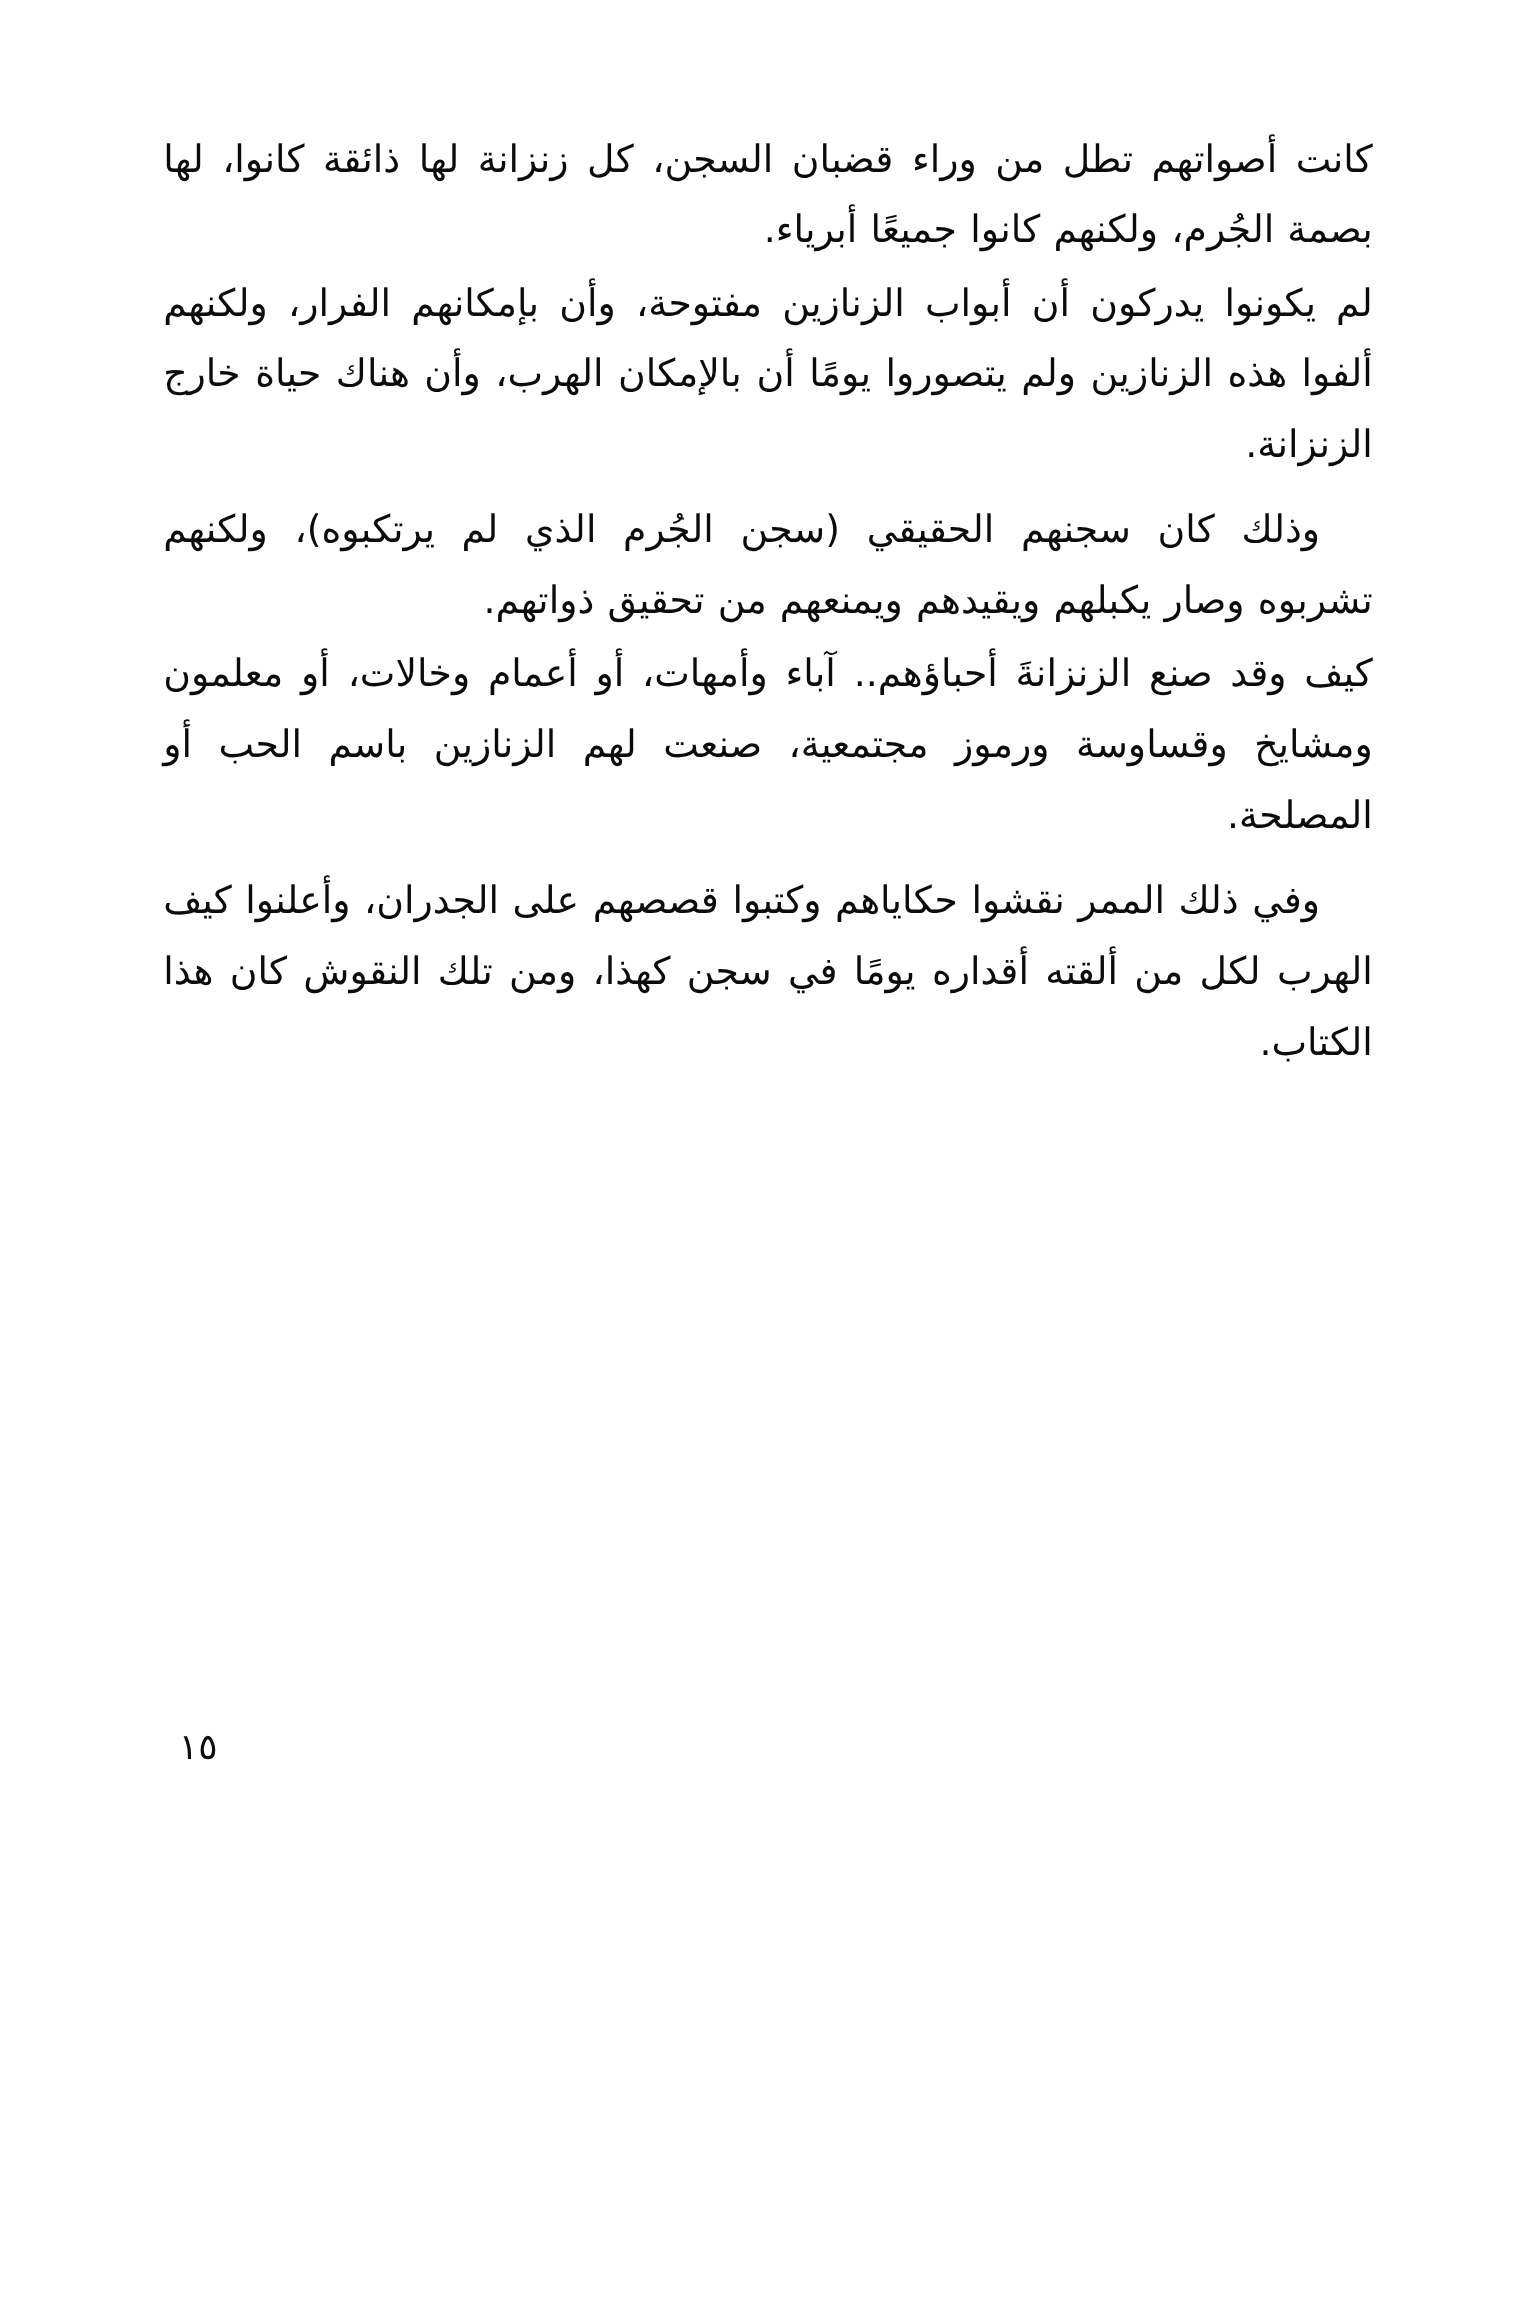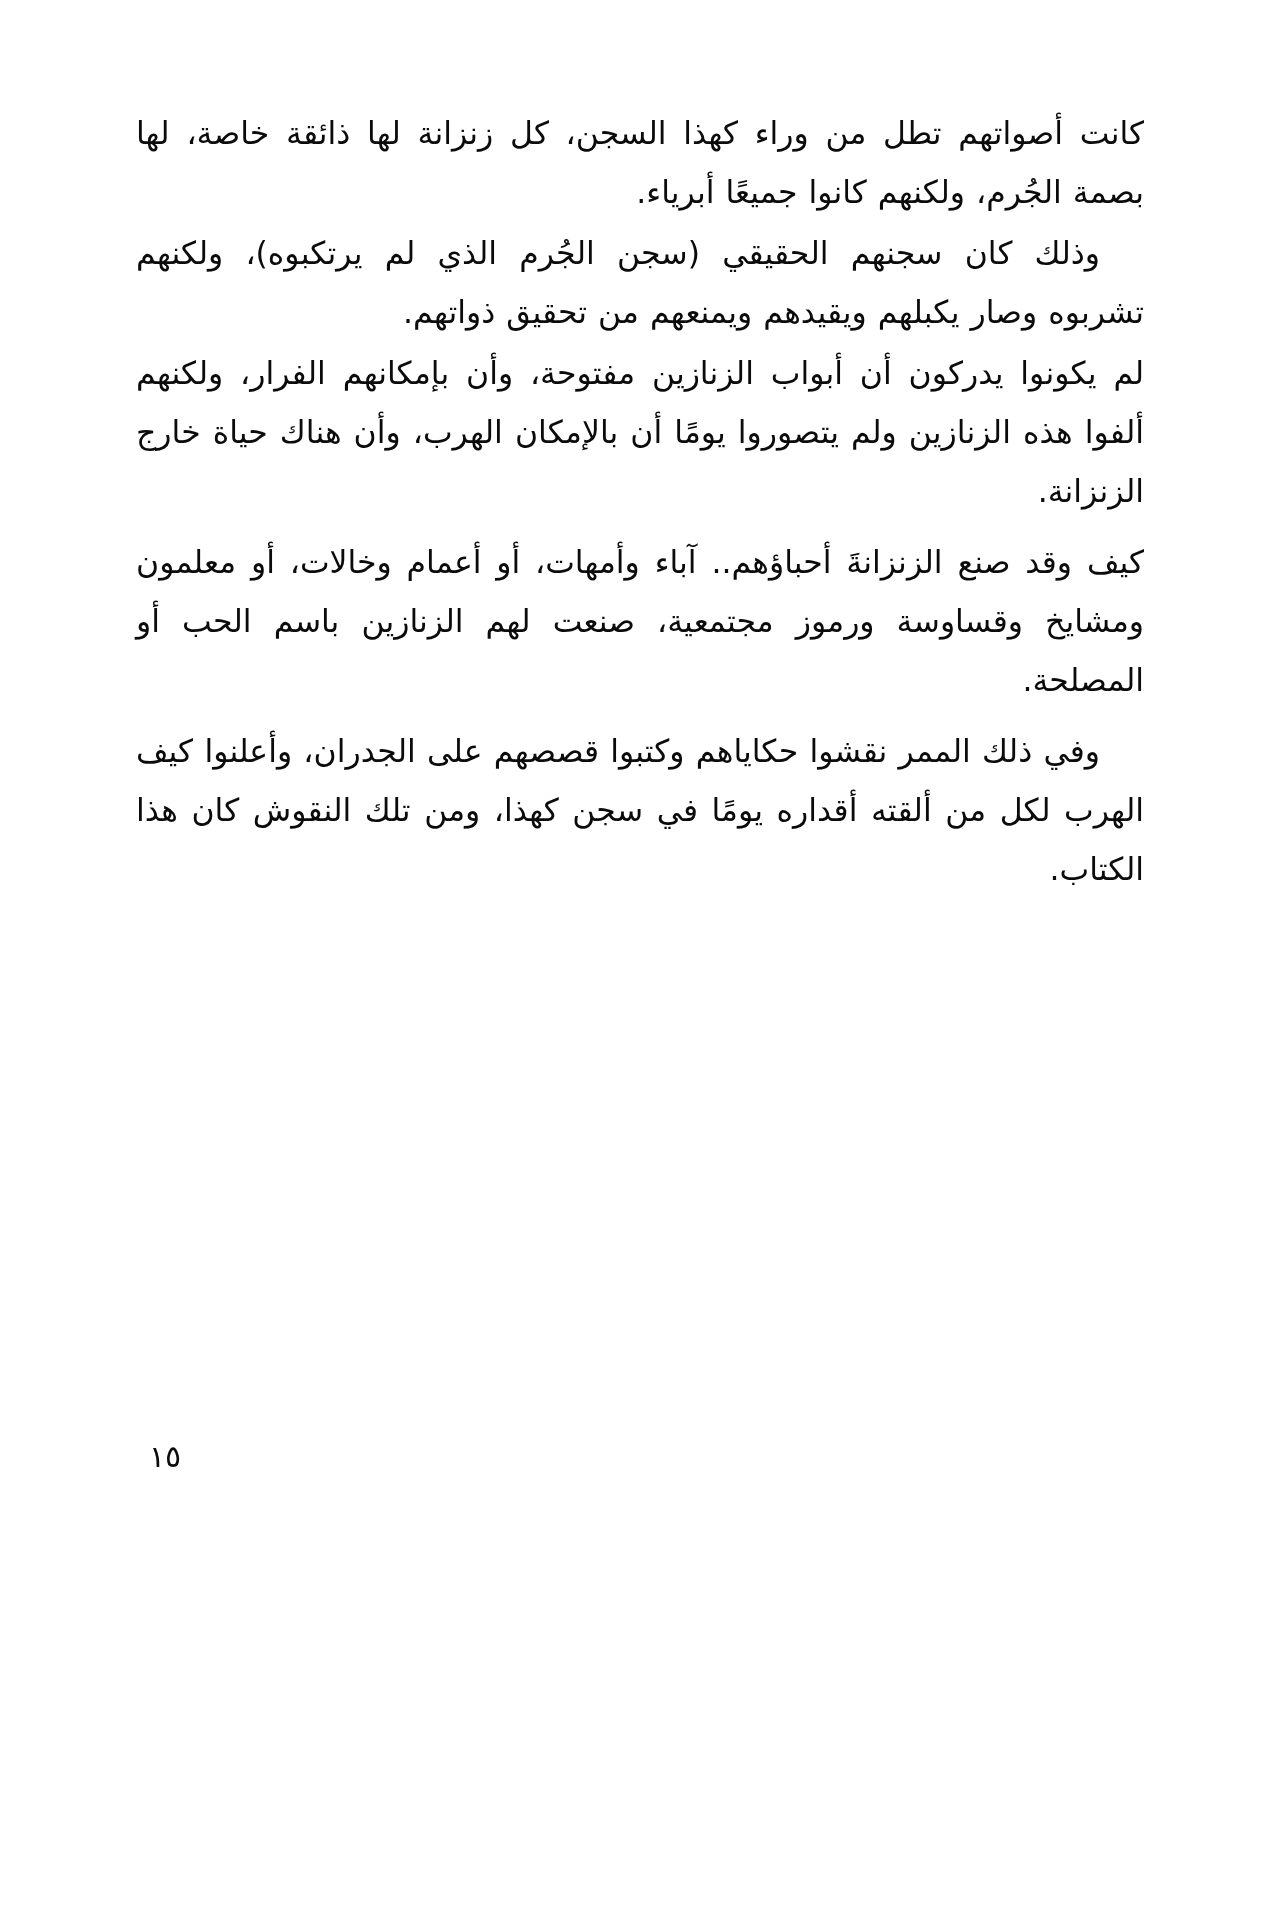--- a/index.html
+++ b/index.html
@@ -75,7 +75,7 @@
 
   <div class="text-column">
 
-    <p class="para gap-small">كانت أصواتهم تطل من وراء كهذا السجن، كل زنزانة لها ذائقة خاصة، لها بصمة الجُرم، ولكنهم كانوا جميعًا أبرياء.</p>
+    <p class="para gap-small">كانت أصواتهم تطل من وراء قضبان السجن، كل زنزانة لها ذائقة كانوا، لها بصمة الجُرم، ولكنهم كانوا جميعًا أبرياء.</p>
 
     <p class="para indent gap-small">وذلك كان سجنهم الحقيقي (سجن الجُرم الذي لم يرتكبوه)، ولكنهم تشربوه وصار يكبلهم ويقيدهم ويمنعهم من تحقيق ذواتهم.</p>
 

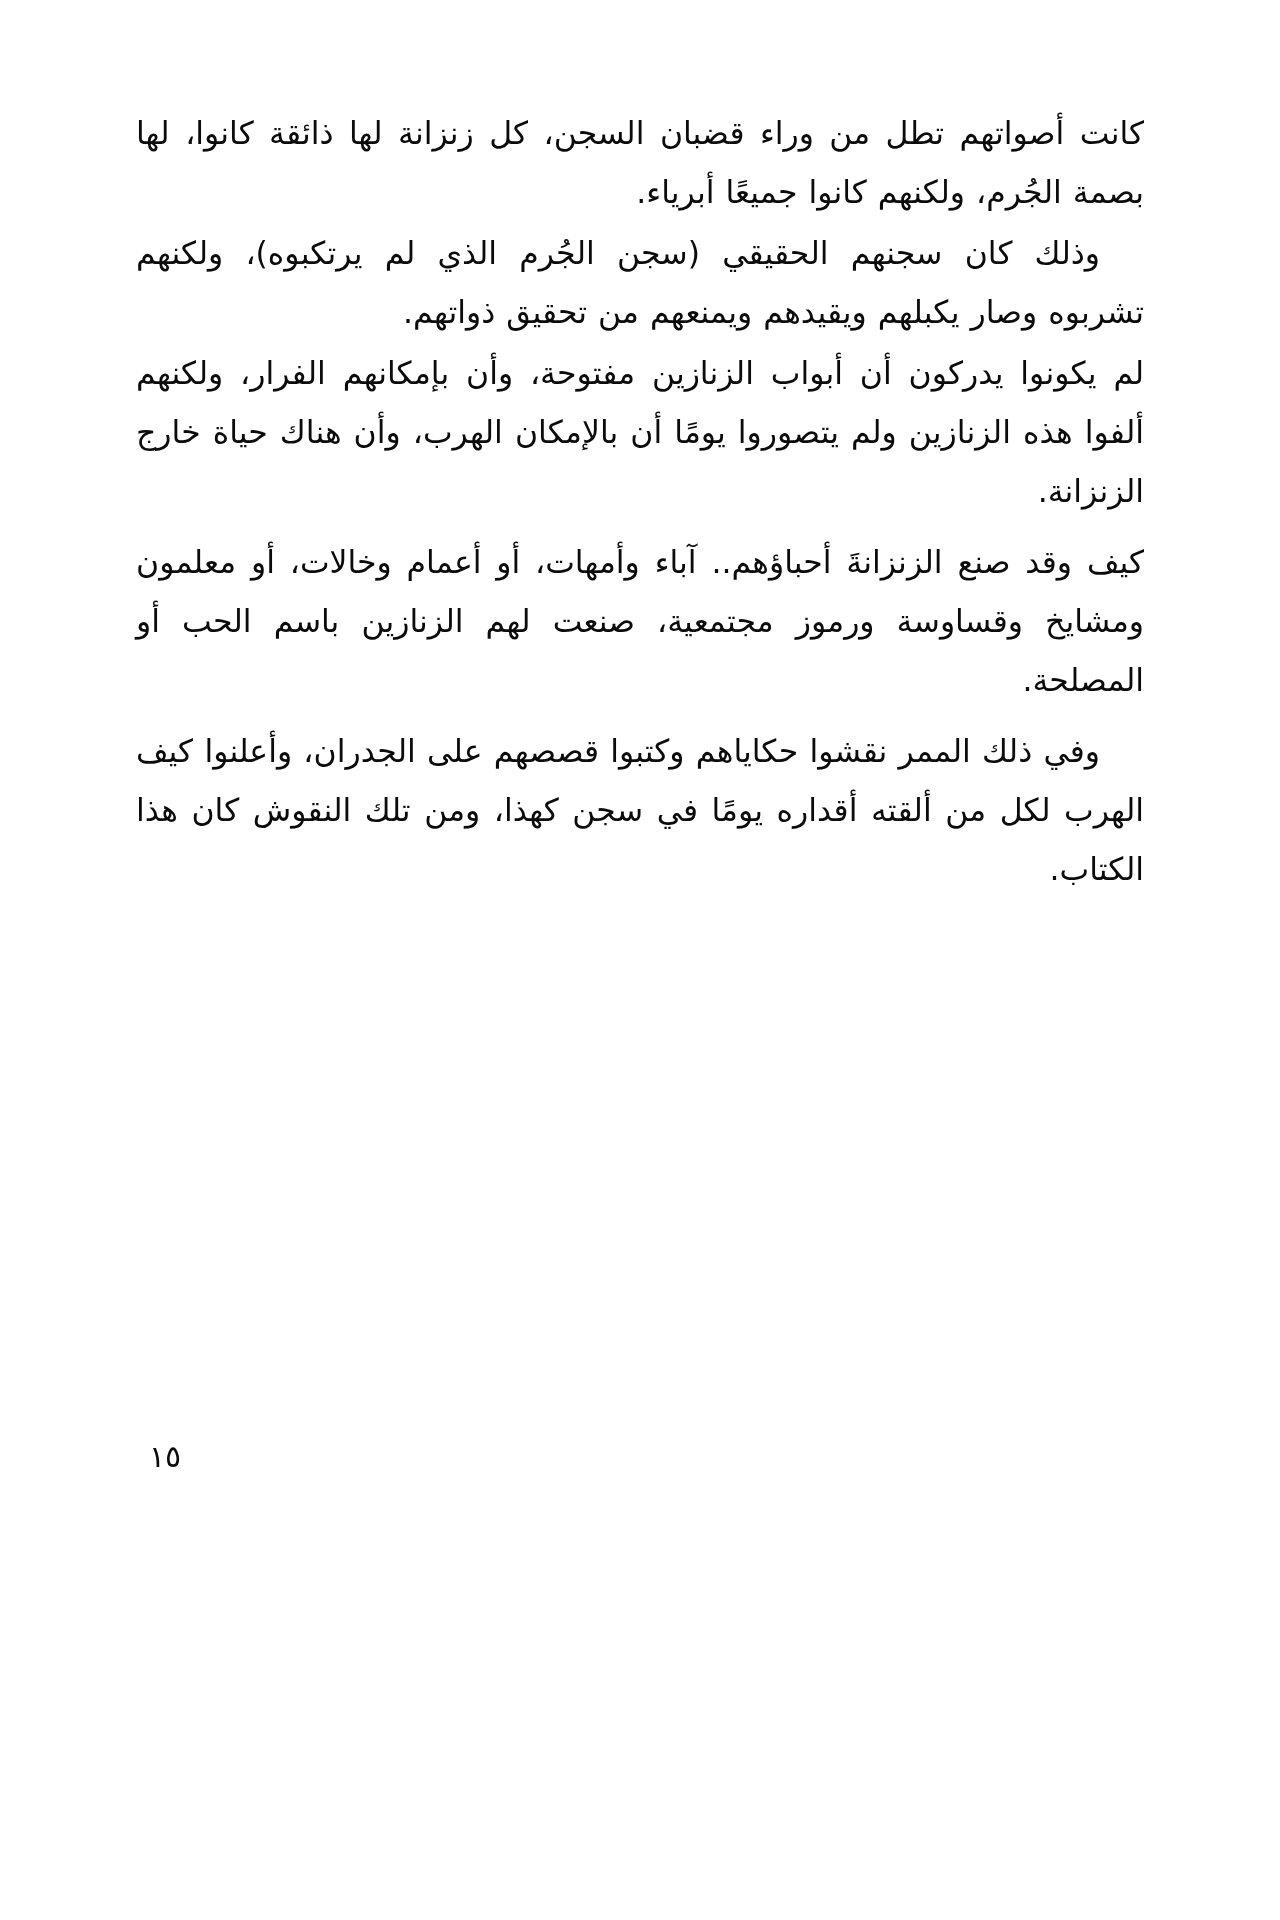--- a/index.html
+++ b/index.html
@@ -77,9 +77,9 @@
 
     <p class="para gap-small">كانت أصواتهم تطل من وراء قضبان السجن، كل زنزانة لها ذائقة كانوا، لها بصمة الجُرم، ولكنهم كانوا جميعًا أبرياء.</p>
 
+    <p class="para gap-med">لم يكونوا يدركون أن أبواب الزنازين مفتوحة، وأن بإمكانهم الفرار، ولكنهم ألفوا هذه الزنازين ولم يتصوروا يومًا أن بالإمكان الهرب، وأن هناك حياة خارج الزنزانة.</p>
+
     <p class="para indent gap-small">وذلك كان سجنهم الحقيقي (سجن الجُرم الذي لم يرتكبوه)، ولكنهم تشربوه وصار يكبلهم ويقيدهم ويمنعهم من تحقيق ذواتهم.</p>
-
-    <p class="para gap-med">لم يكونوا يدركون أن أبواب الزنازين مفتوحة، وأن بإمكانهم الفرار، ولكنهم ألفوا هذه الزنازين ولم يتصوروا يومًا أن بالإمكان الهرب، وأن هناك حياة خارج الزنزانة.</p>
 
     <p class="para gap-med">كيف وقد صنع الزنزانةَ أحباؤهم.. آباء وأمهات، أو أعمام وخالات، أو معلمون ومشايخ وقساوسة ورموز مجتمعية، صنعت لهم الزنازين باسم الحب أو المصلحة.</p>
 

